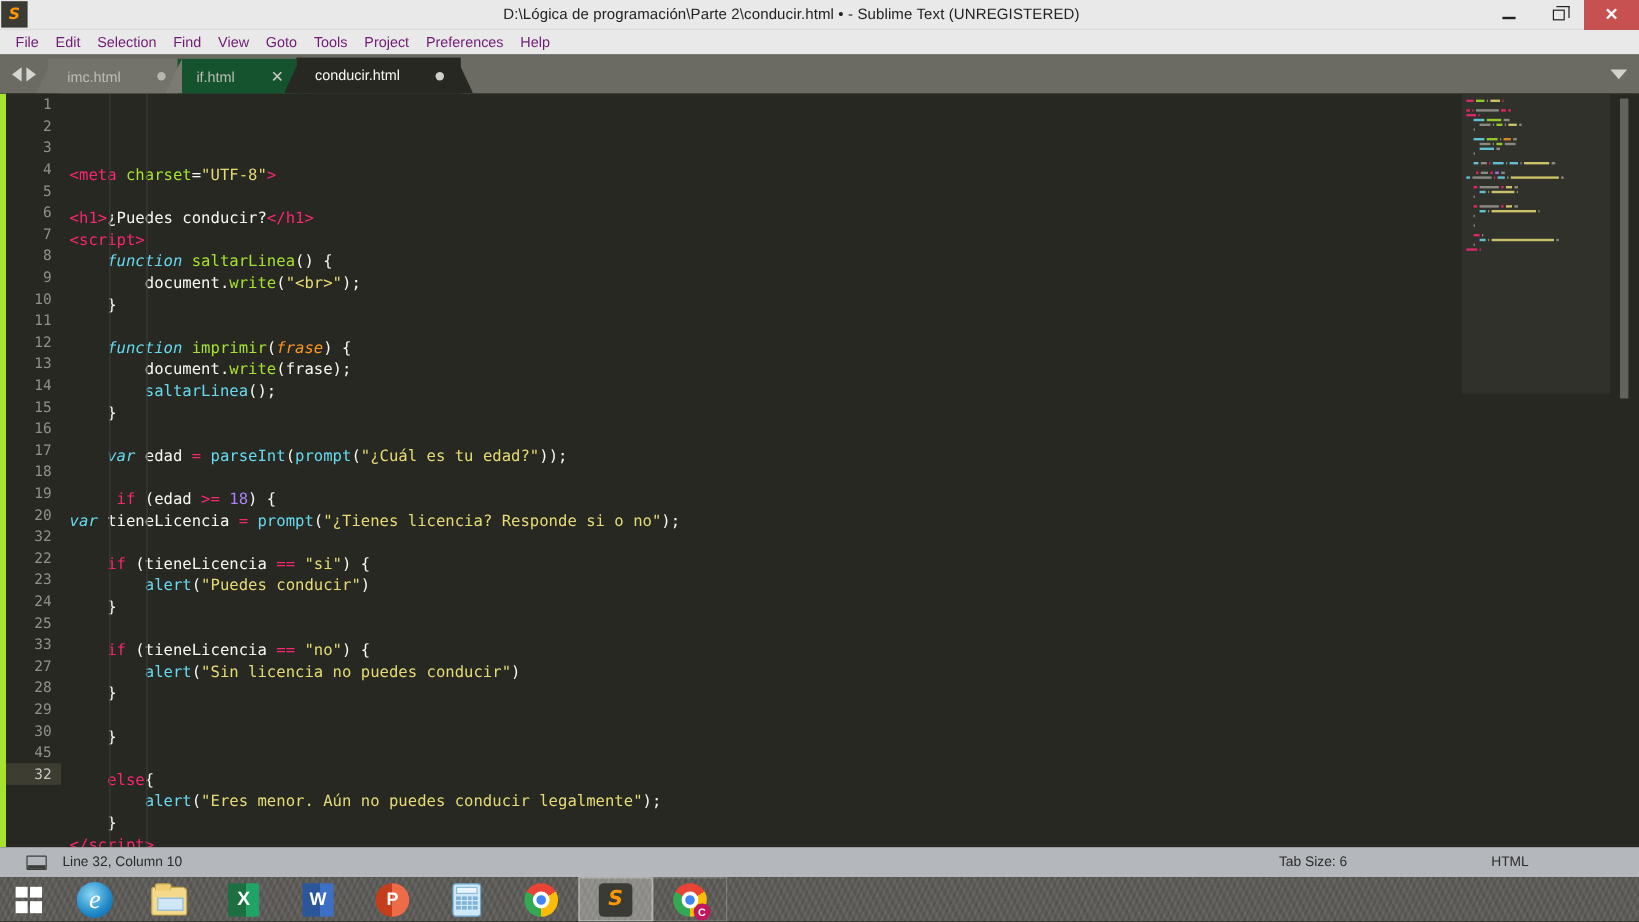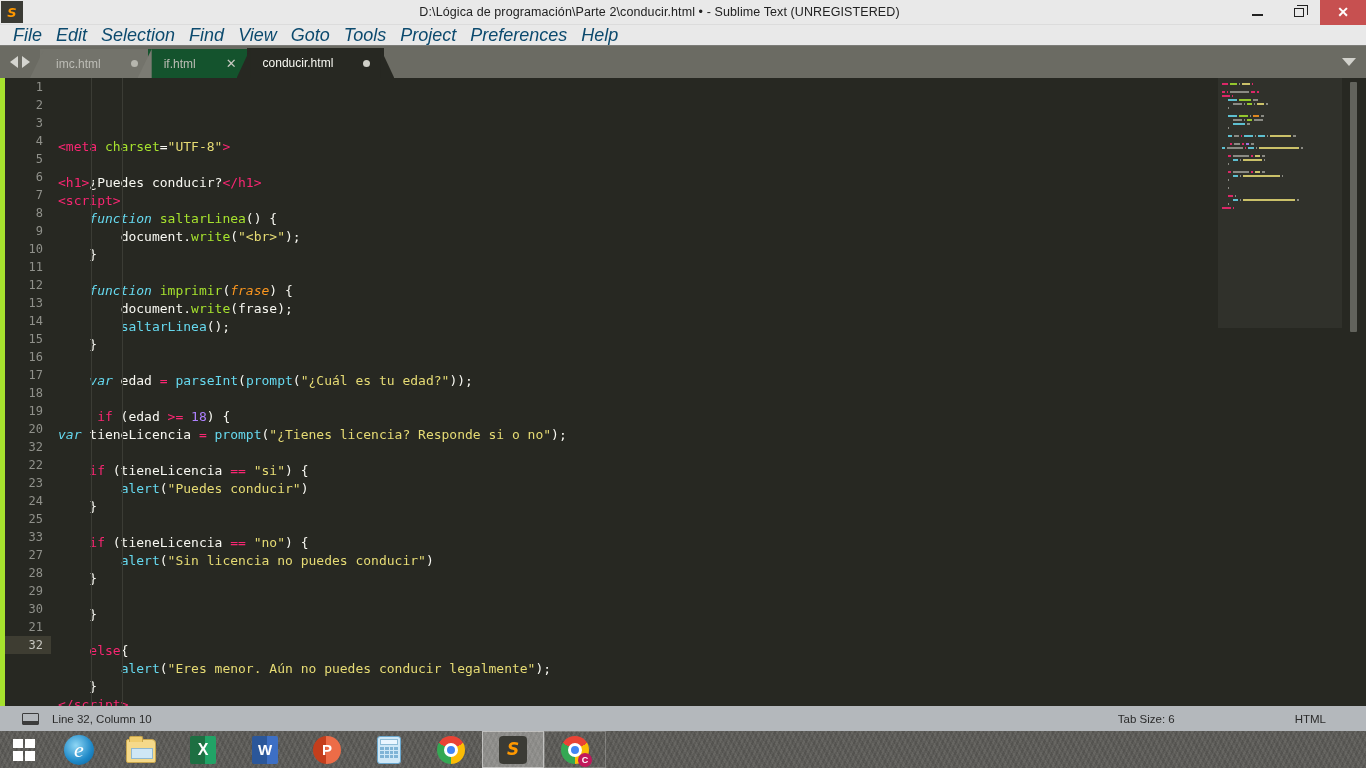--- a/index.html
+++ b/index.html
@@ -55,7 +55,7 @@
     padding-left: 6px; border-bottom: 1px solid #7c7c78;
   }
   .menu-item {
-    font-size: 18px; color: #0c4a6e; padding: 1px 7px; cursor: default; font-style: italic;
+    font-size: 12px; color: #701a75; padding: 1px 7px; cursor: default;
   }
 
   

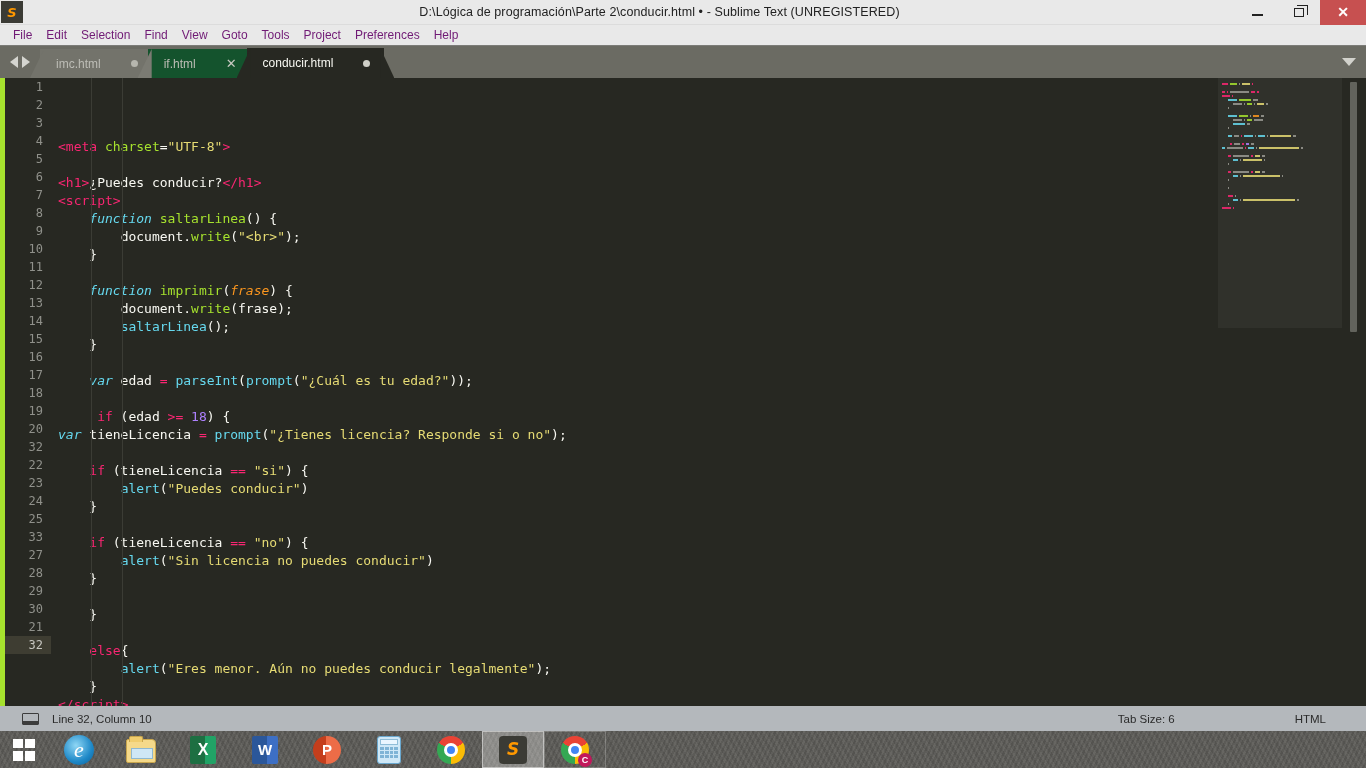--- a/index.html
+++ b/index.html
@@ -385,7 +385,7 @@
         <div class="gl">28</div>
         <div class="gl">29</div>
         <div class="gl">30</div>
-        <div class="gl">21</div>
+        <div class="gl">45</div>
         <div class="gl current">32</div>
       </div>
     <div class="code" id="code">

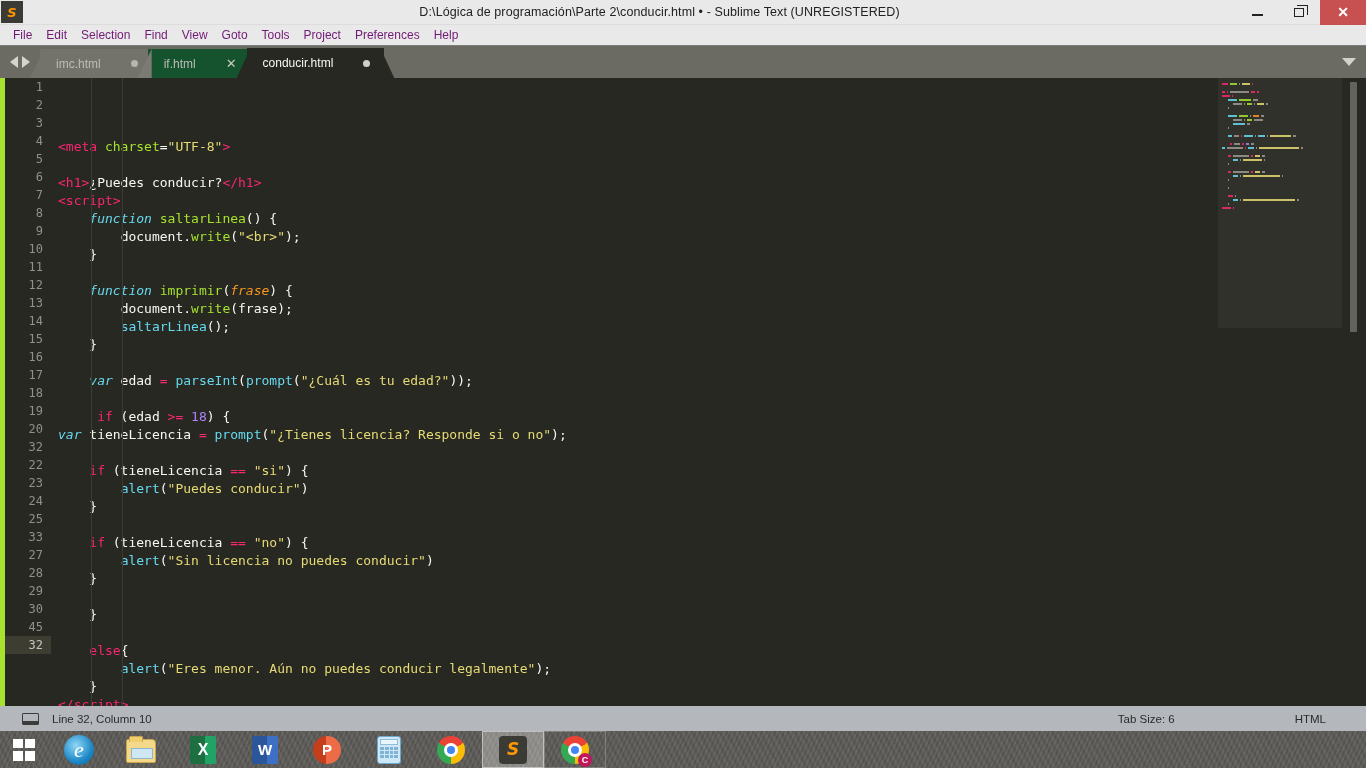--- a/index.html
+++ b/index.html
@@ -203,7 +203,7 @@
   .sb-linecol { margin-left: 13px; }
   .sb-spacer { flex: 1; }
   .sb-tabsize { margin-right: 120px; }
-  .sb-syntax { margin-right: 40px; }
+  .sb-syntax { margin-right: 92px; }
 
   
   .taskbar {

